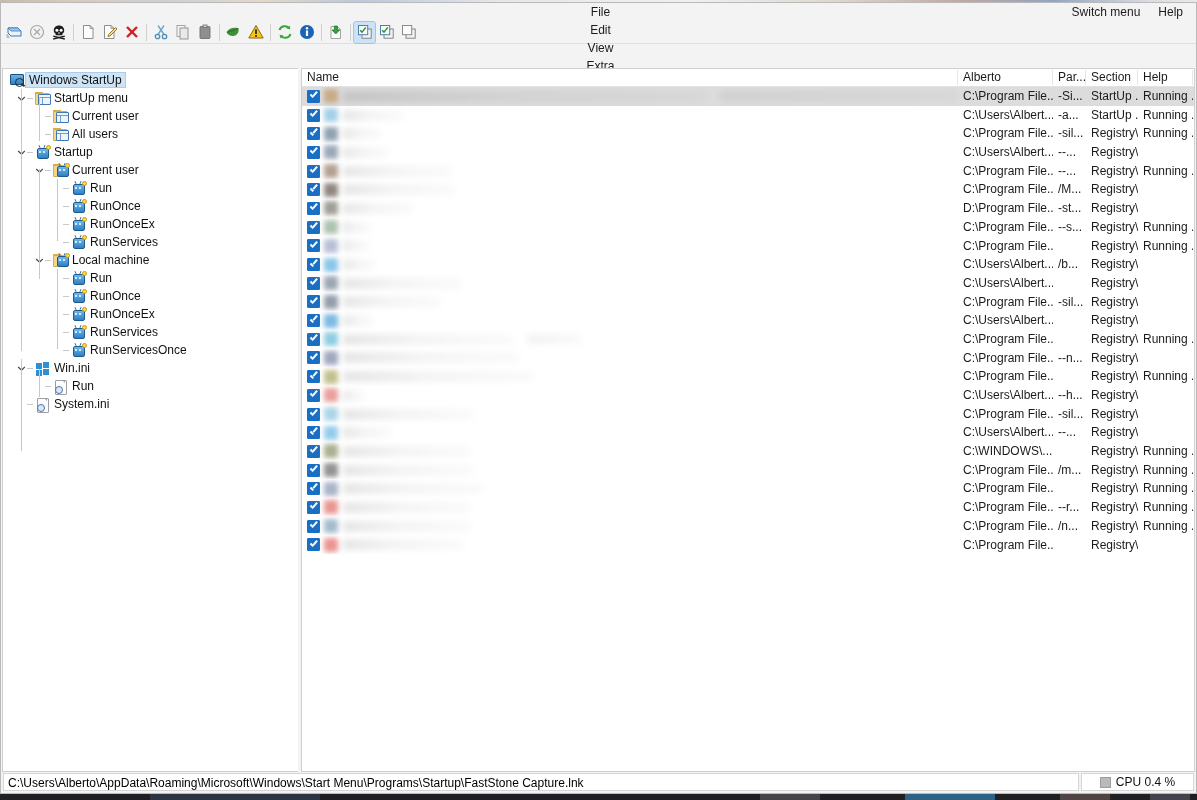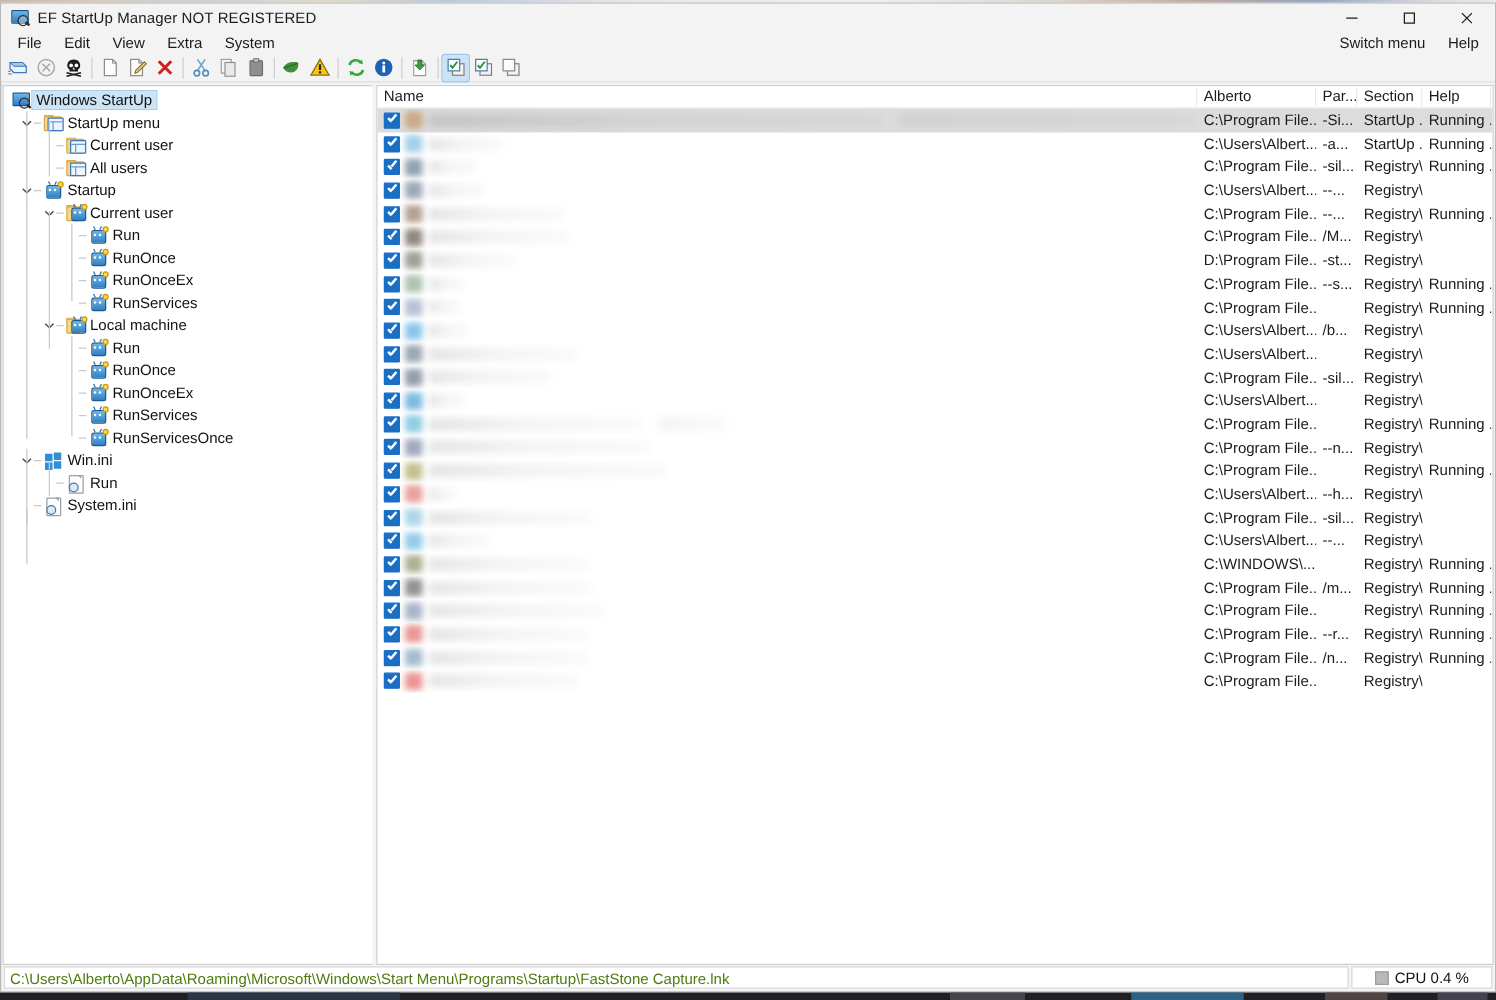--- a/index.html
+++ b/index.html
@@ -281,32 +281,6 @@
 
   <div class="win">
 
-    <div class="titlebar">
-      <div class="title-icon">
-        <div class="scr"></div>
-          <div class="mag"></div>
-          <div class="hdl"></div>
-      </div>
-      <div class="title-text">EF StartUp Manager NOT REGISTERED</div>
-      <div class="winbtns">
-        <div class="winbtn">
-          <svg width="11" height="11" viewBox="0 0 11 11">
-              <line x1="1" y1="5.5" x2="10" y2="5.5" stroke="#1b1b1b" stroke-width="1"></line>
-            </svg>
-        </div>
-        <div class="winbtn">
-          <svg width="11" height="11" viewBox="0 0 11 11">
-              <rect x="1.5" y="1.5" width="8" height="8" fill="none" stroke="#1b1b1b" stroke-width="1"></rect>
-            </svg>
-        </div>
-        <div class="winbtn close">
-          <svg width="11" height="11" viewBox="0 0 11 11">
-              <line x1="1.5" y1="1.5" x2="9.5" y2="9.5" stroke="currentColor" stroke-width="1"></line>
-              <line x1="9.5" y1="1.5" x2="1.5" y2="9.5" stroke="currentColor" stroke-width="1"></line>
-            </svg>
-        </div>
-      </div>
-    </div>
 
     <div class="menubar">
       <div class="menu-item">File</div>

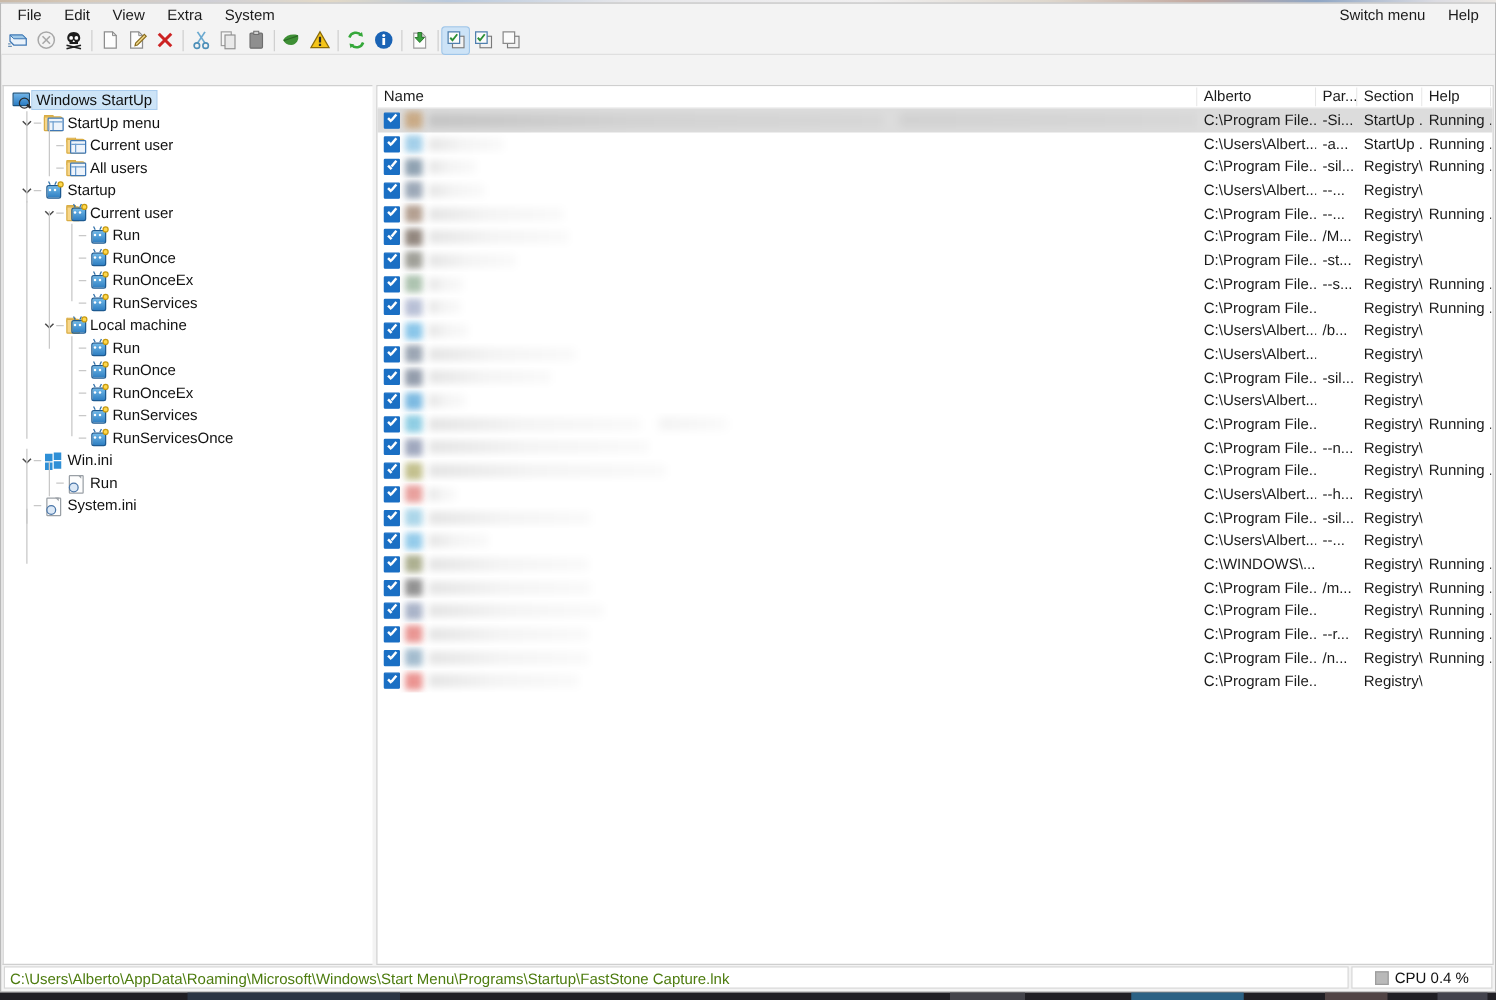--- a/index.html
+++ b/index.html
@@ -77,6 +77,7 @@
     height:18px; display:flex; align-items:center;
     background:#f3f3f3; position:relative;
     padding-left:4px;
+    flex-direction:column;
   }
   .menu-item {
     padding:1px 9px; font-size:12px; color:#1b1b1b; line-height:16px;

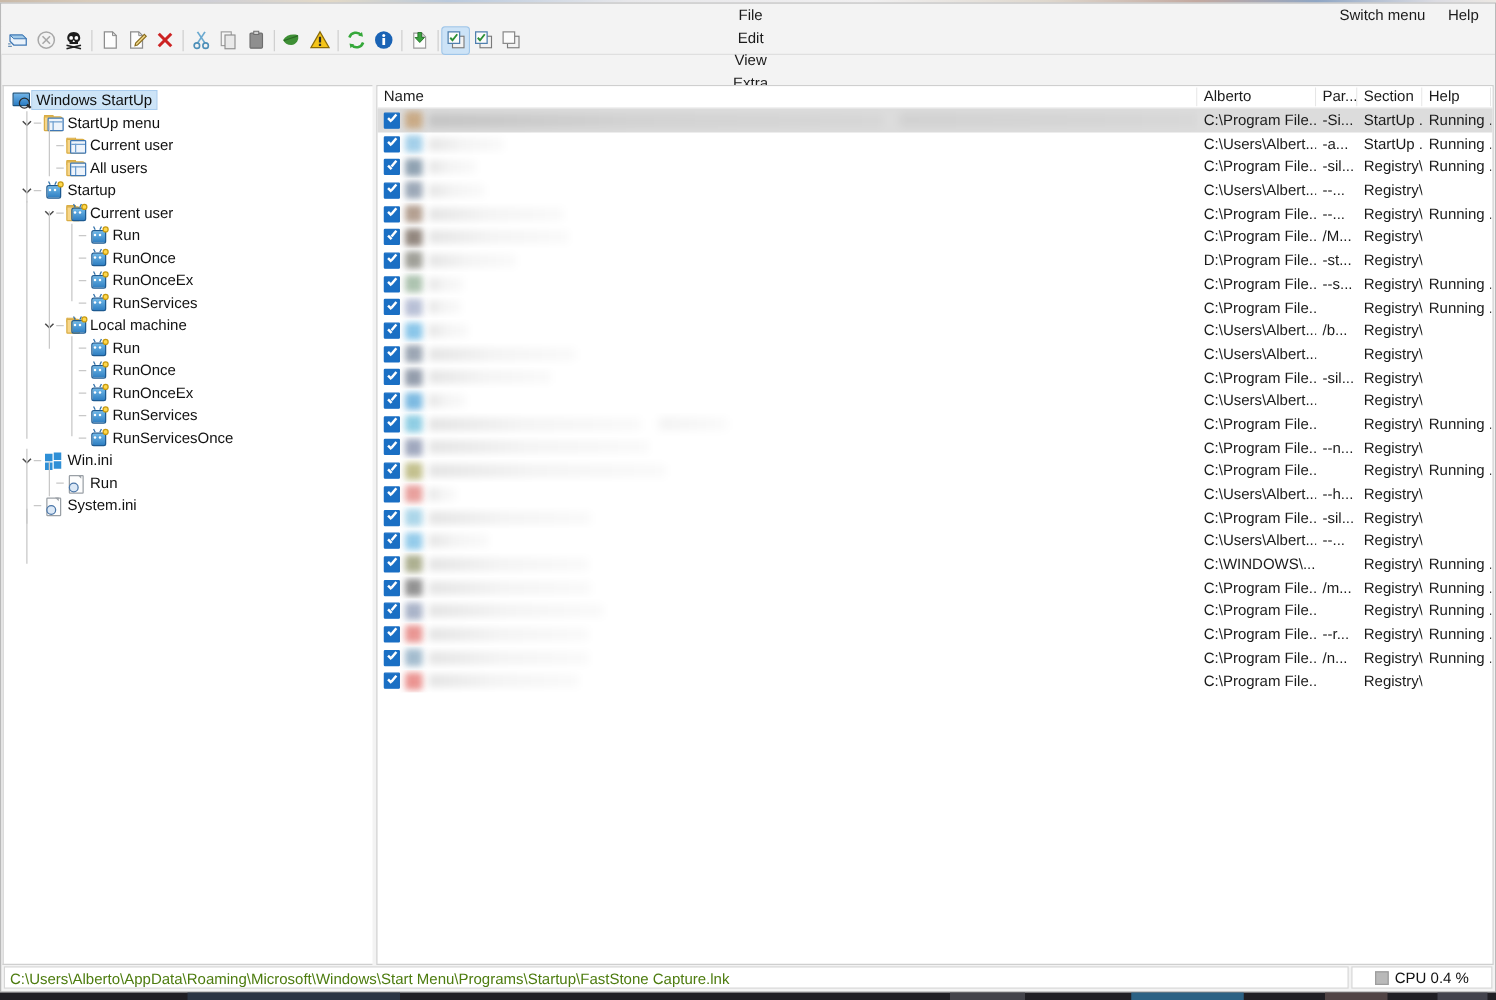--- a/index.html
+++ b/index.html
@@ -260,7 +260,7 @@
     background:#f3f3f3; display:flex; align-items:center;
   }
   .sb-path {
-    flex:1; height:18px; line-height:18px; font-size:12px; color:#4d7c0f;
+    flex:1; height:18px; line-height:18px; font-size:12px; color:#000000;
     background:#fff; border:1px solid #d6d6d6; box-sizing:border-box;
     padding-left:4px; overflow:hidden; white-space:nowrap;
     margin-left:1px;

